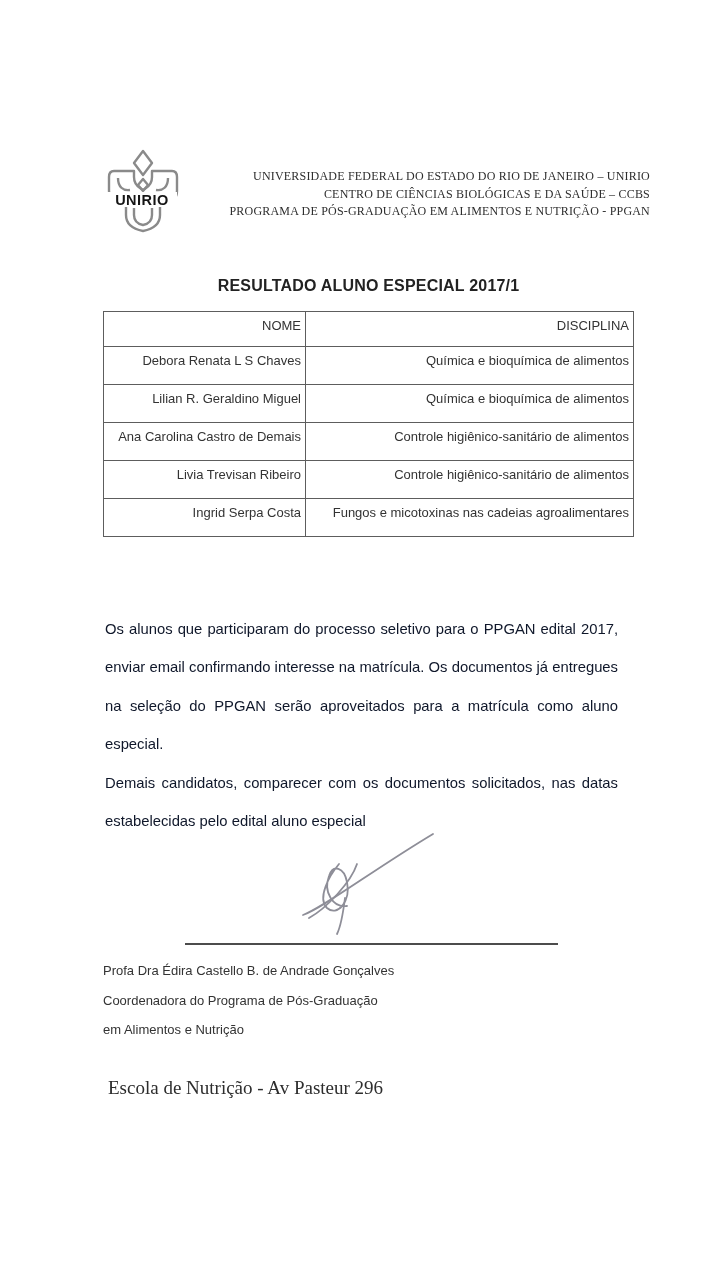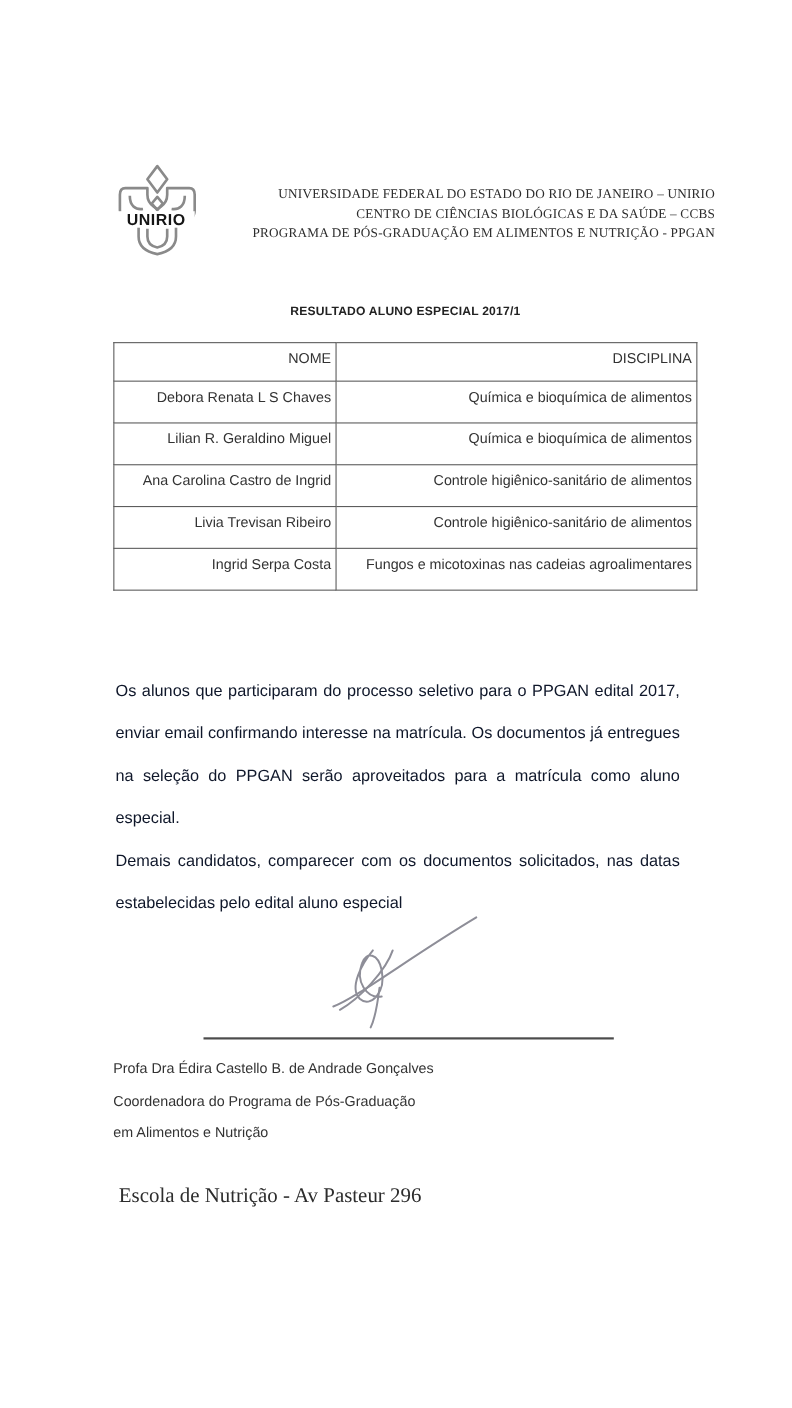--- a/index.html
+++ b/index.html
@@ -22,7 +22,7 @@
   
   .doc-title {
     position:absolute; left:103px; top:277px; width:531px;
-    text-align:center; font-weight:bold; font-size:11px; color:#222;
+    text-align:center; font-weight:bold; font-size:16px; color:#222;
     letter-spacing:0.2px;
   }
 

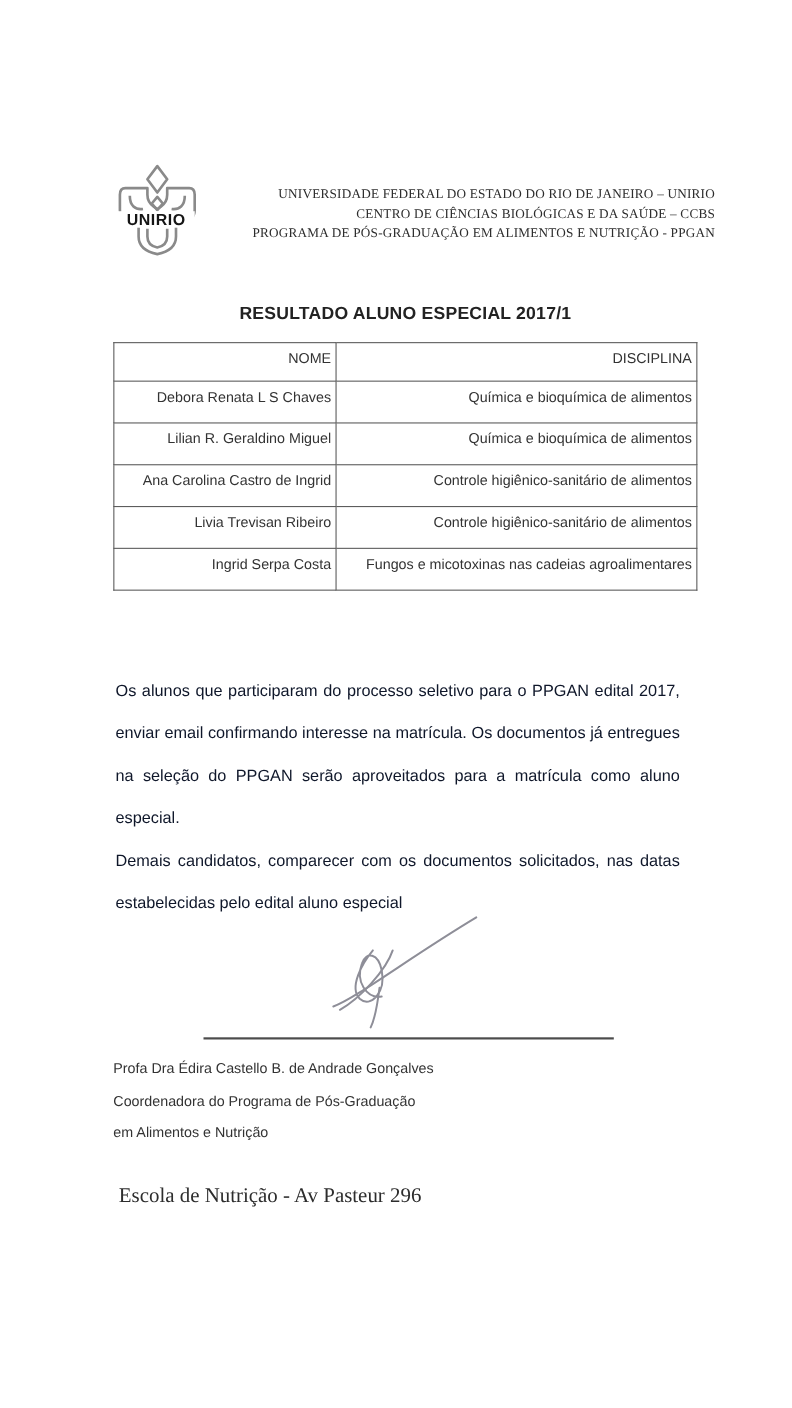--- a/index.html
+++ b/index.html
@@ -113,7 +113,7 @@
         <td>Química e bioquímica de alimentos</td>
       </tr>
       <tr>
-        <td>Ana Carolina Castro de Ingrid</td>
+        <td>Ana Carolina Castro de Demais</td>
         <td>Controle higiênico-sanitário de alimentos</td>
       </tr>
       <tr>

